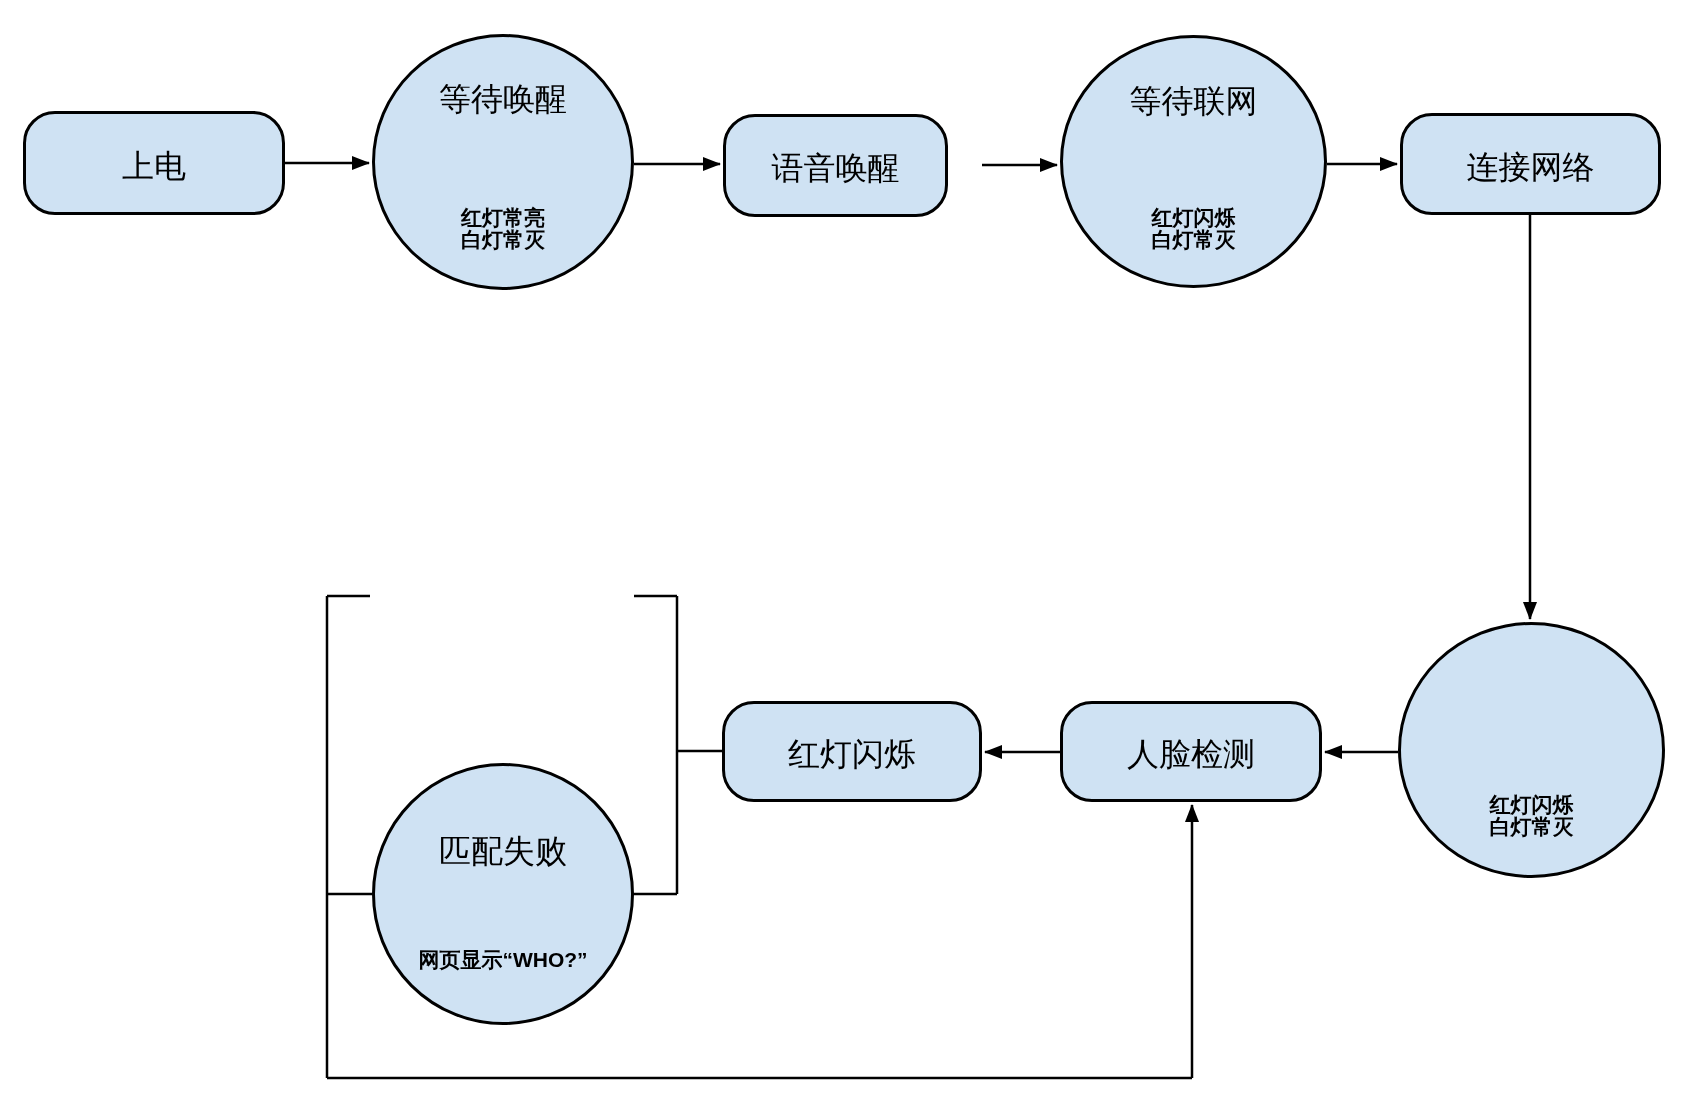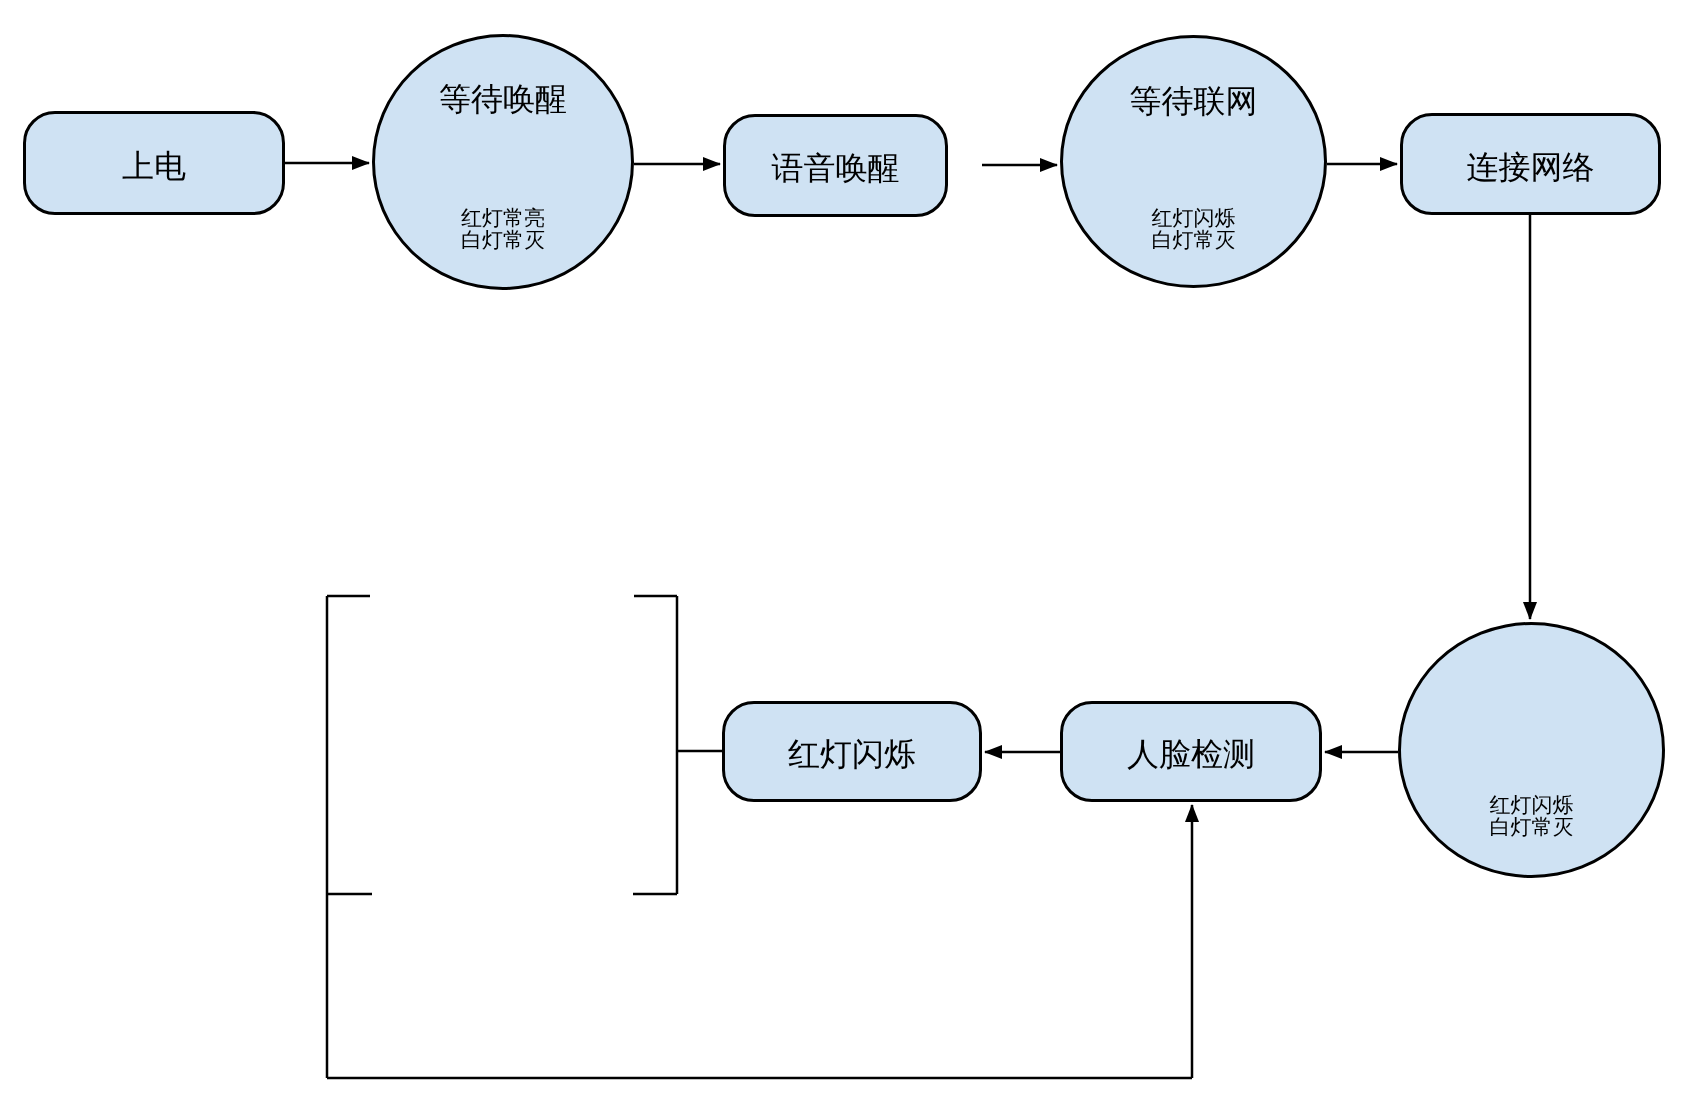--- a/index.html
+++ b/index.html
@@ -36,7 +36,7 @@
   .sub{
     position:absolute;left:0;right:0;
     text-align:center;
-    font-size:21px;line-height:22px;font-weight:400;
+    font-size:21px;line-height:22px;font-weight:700;
     transform:translateY(-50%);
     white-space:nowrap;
   }

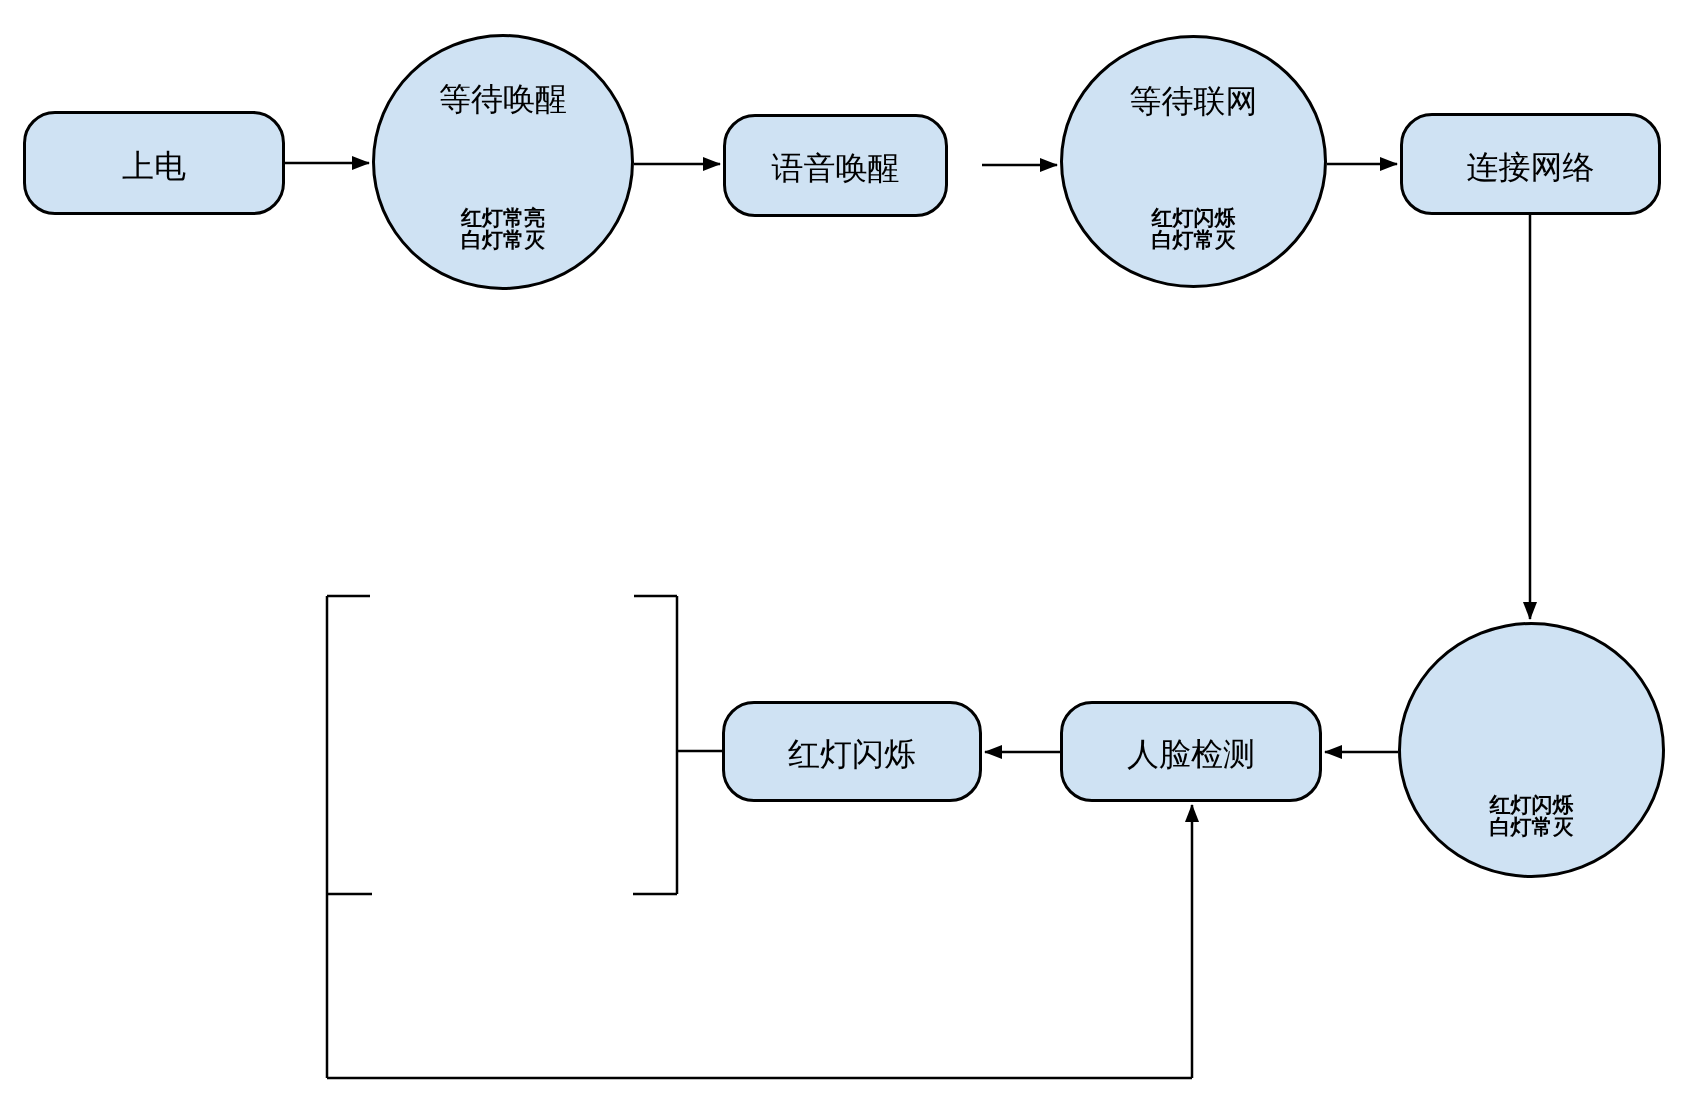--- a/index.html
+++ b/index.html
@@ -116,6 +116,12 @@
   </div>
 
 
+  <div class="node ellipse" style="left:372px;top:763px;width:262px;height:262px">
+    <div class="title" style="top:85px">匹配失败</div>
+    <div class="sub" style="top:194px">
+      <div>网页显示“WHO?”</div>
+    </div>
+  </div>
 
 </div>
 

